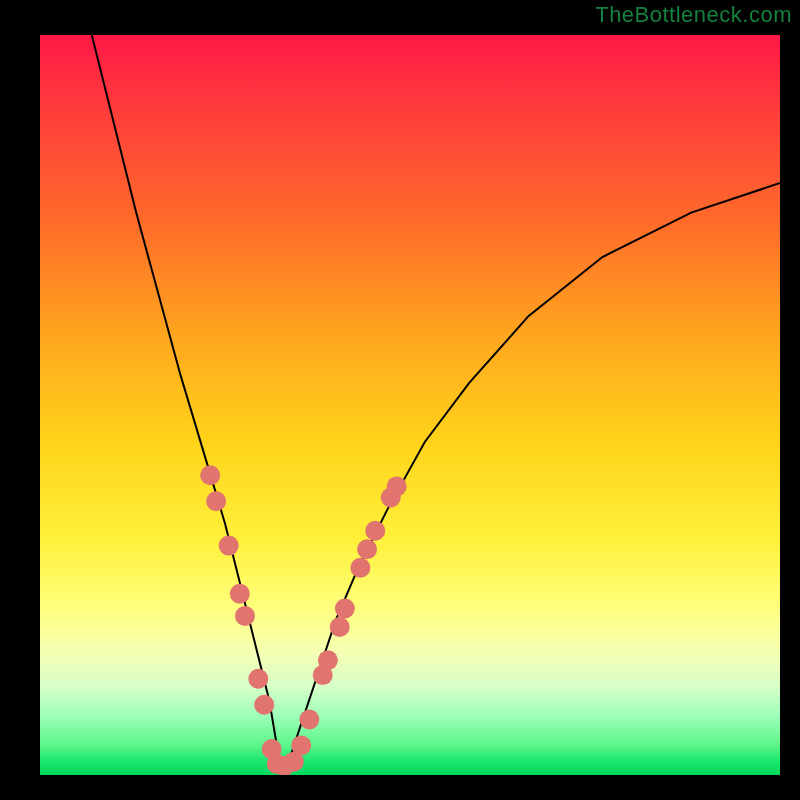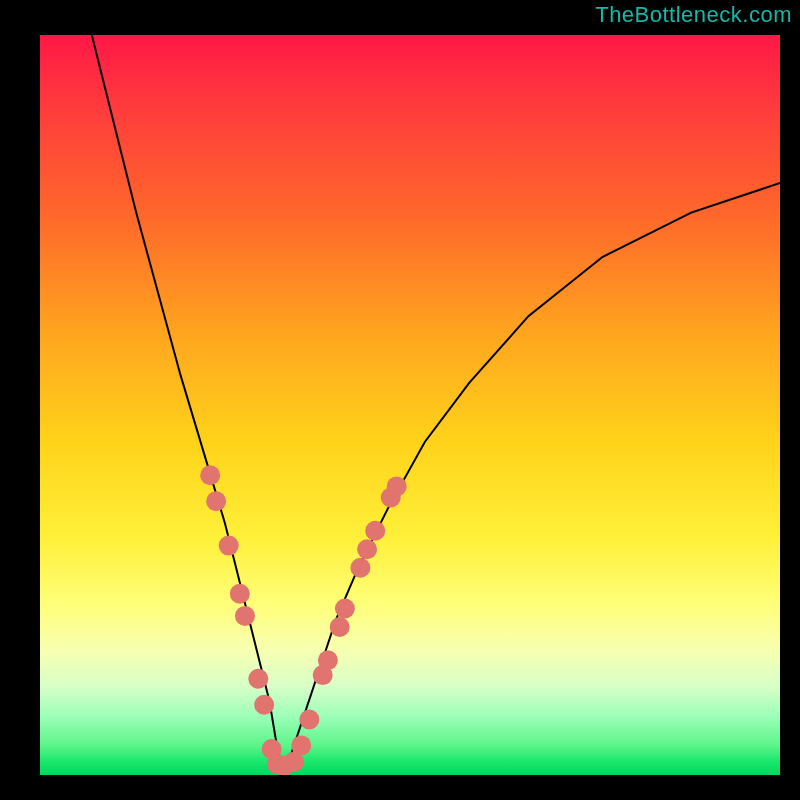--- a/index.html
+++ b/index.html
@@ -52,7 +52,7 @@
     position: absolute;
     top: 2px;
     right: 8px;
-    color: #14b8a6;
+    color: #15803d;
     font-size: 22px;
     font-weight: 400;
     letter-spacing: 0.5px;

